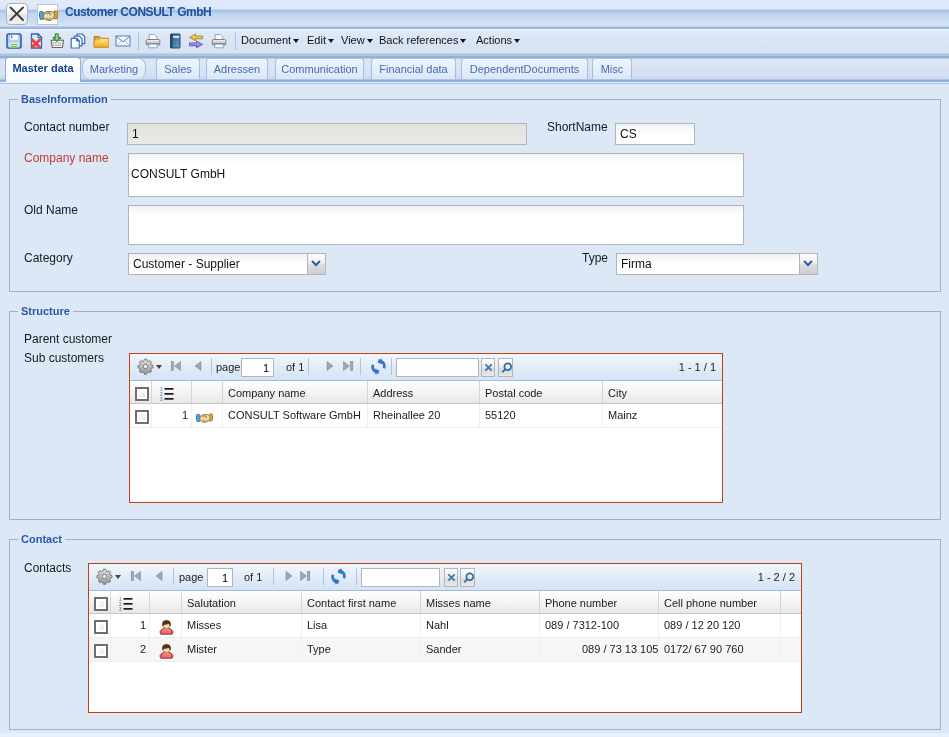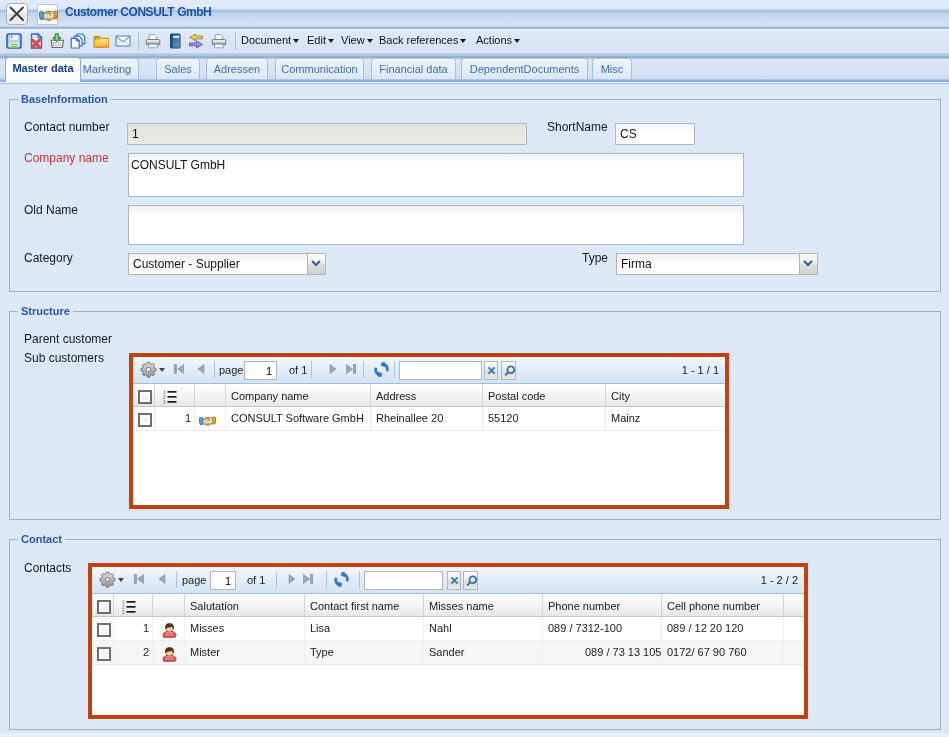--- a/index.html
+++ b/index.html
@@ -188,7 +188,7 @@
   </div>
 
 <div class="tab active" style="left:5px;width:74px;">Master data</div>
-<div class="tab" style="left:75px;width:62px;">Marketing</div>
+<div class="tab" style="left:82px;width:62px;border-radius:8px;">Marketing</div>
 <div class="tab" style="left:156px;width:42px;">Sales</div>
 <div class="tab" style="left:206px;width:60px;">Adressen</div>
 <div class="tab" style="left:275px;width:87px;">Communication</div>

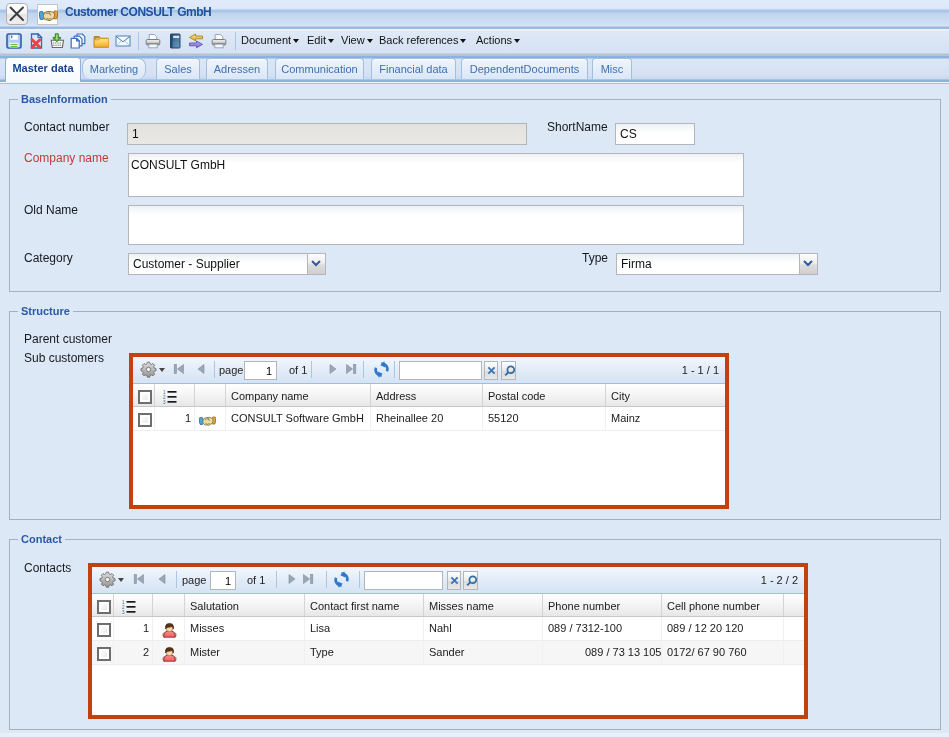--- a/index.html
+++ b/index.html
@@ -208,7 +208,7 @@
   </div>
 <div class="lbl" style="left:24px;top:151px;color:#c03a3a;">Company name</div>
 <div class="inp" style="left:128px;top:153px;width:614px;height:42px;">
-    <div style="padding:4px 0 0 2px;">CONSULT GmbH</div>
+    <div style="padding:13px 0 0 2px;">CONSULT GmbH</div>
   </div>
 <div class="lbl" style="left:24px;top:203px;">Old Name</div>
 <div class="inp" style="left:128px;top:205px;width:614px;height:38px;"></div>

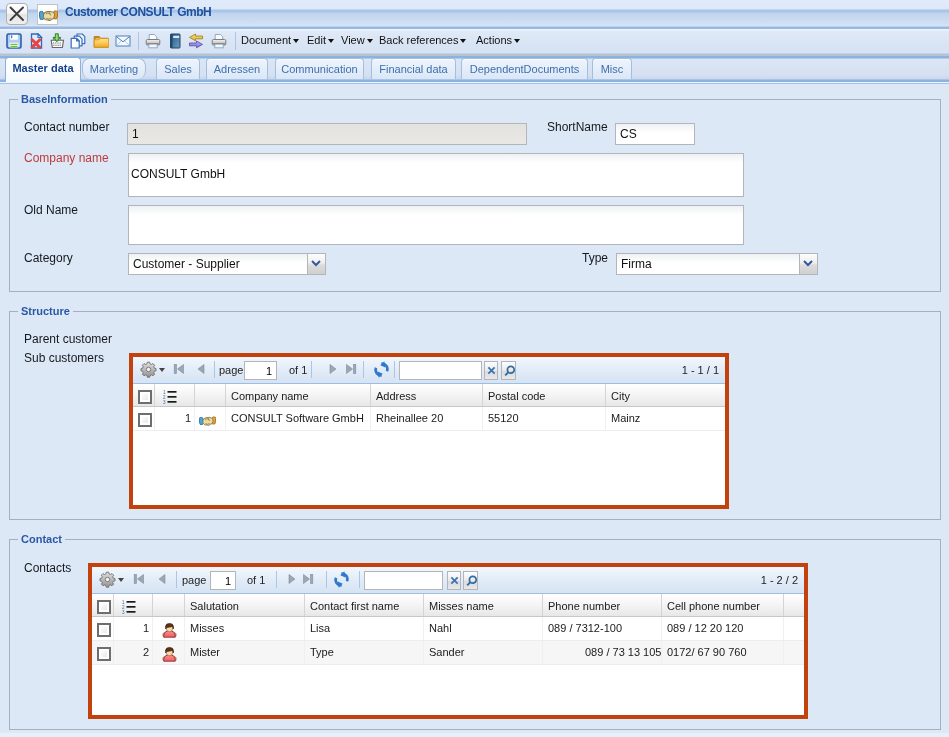--- a/index.html
+++ b/index.html
@@ -40,7 +40,7 @@
 .trigger{position:absolute;right:0;top:0;bottom:0;width:17px;border-left:1px solid #b2b6ba;background:linear-gradient(180deg,#fdfdfd 0%,#eeeeee 45%,#dcdcdc 55%,#cfcfcf 100%);}
 .trigger svg{position:absolute;left:3px;top:5px;}
 
-.grid{position:absolute;border:4px solid #c2410c;background:#fff;overflow:hidden;}
+.grid{position:absolute;border:1px solid #c2410c;background:#fff;overflow:hidden;}
 .ptb{position:absolute;left:0;top:0;right:0;height:26px;background:linear-gradient(180deg,#f2f7fd 0%,#e2ecf8 50%,#d5e3f3 100%);border-bottom:1px solid #9fbce2;}
 .ptb .sep{position:absolute;top:4px;width:1px;height:17px;background:#aac6e4;}
 .ptb .txt{position:absolute;top:7px;font-size:11px;color:#222;}

